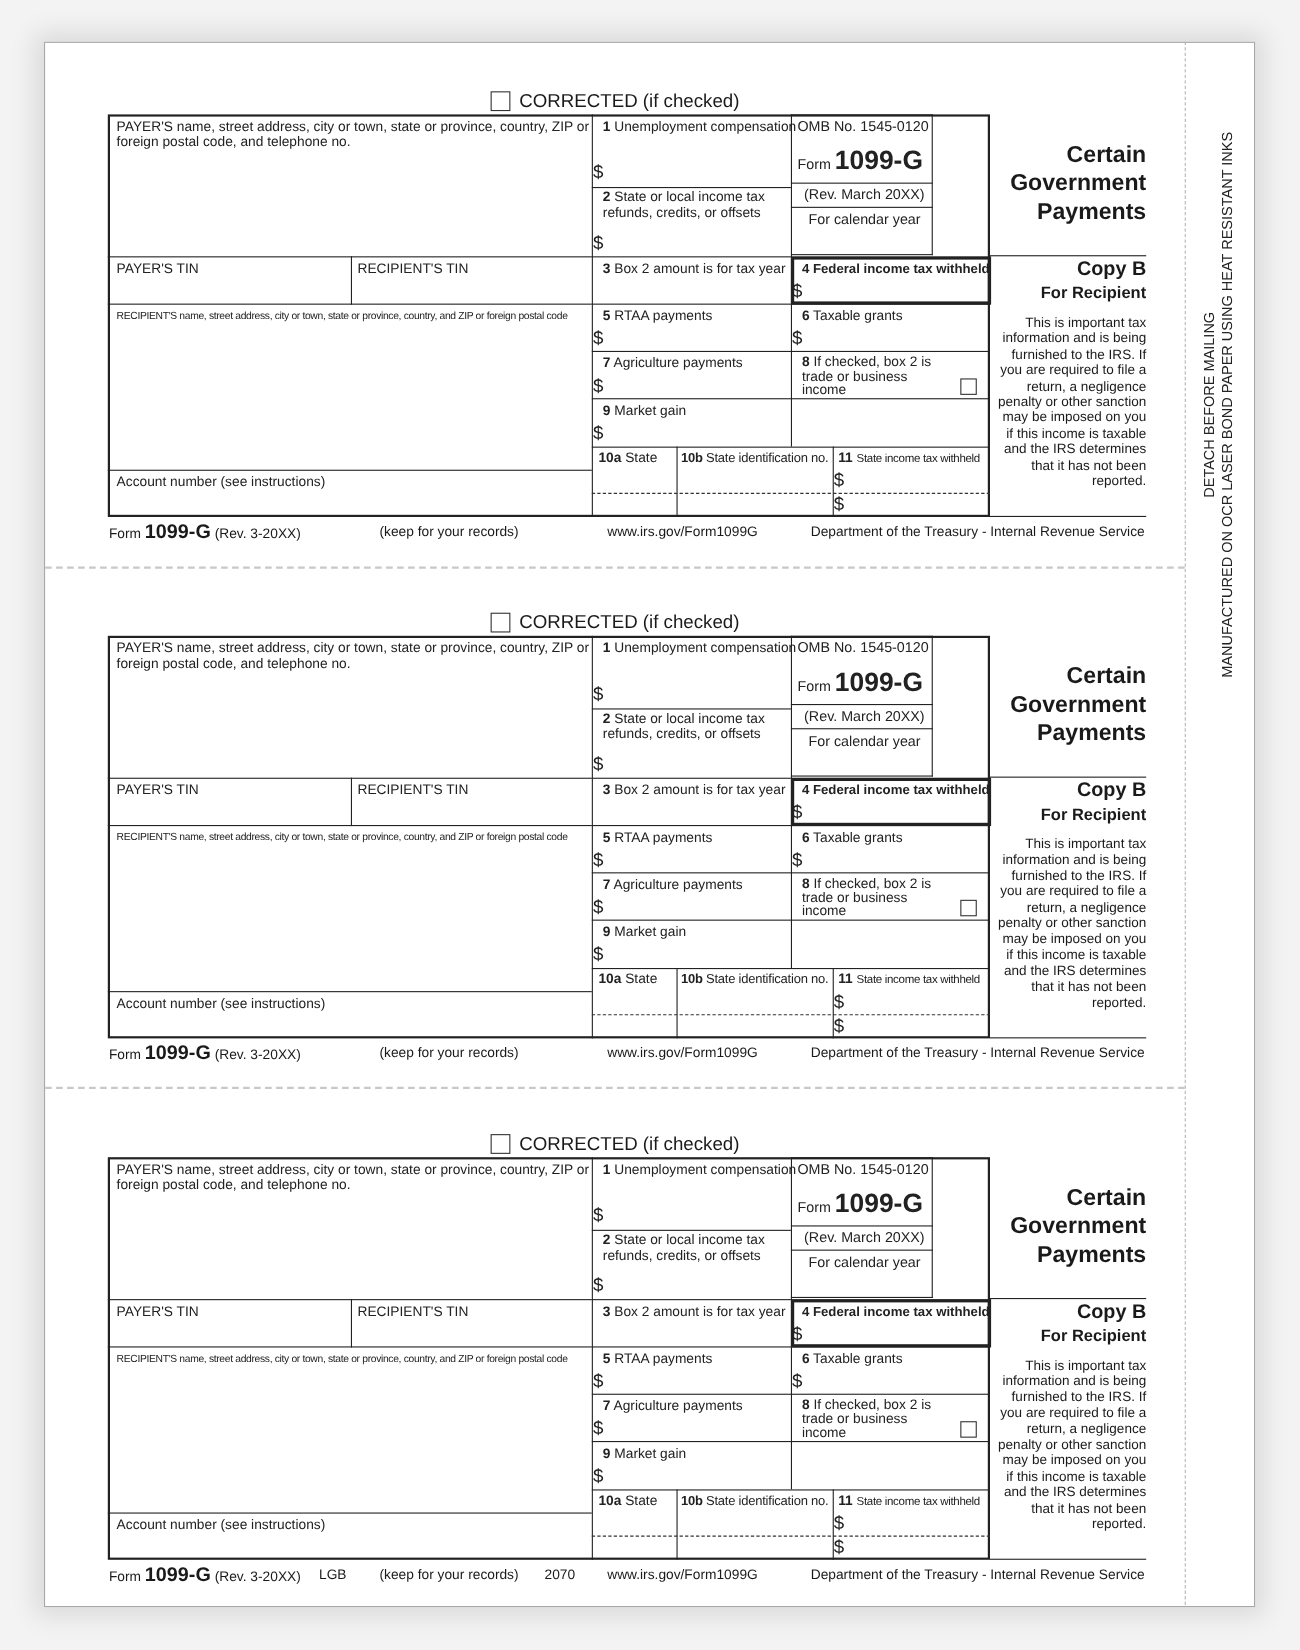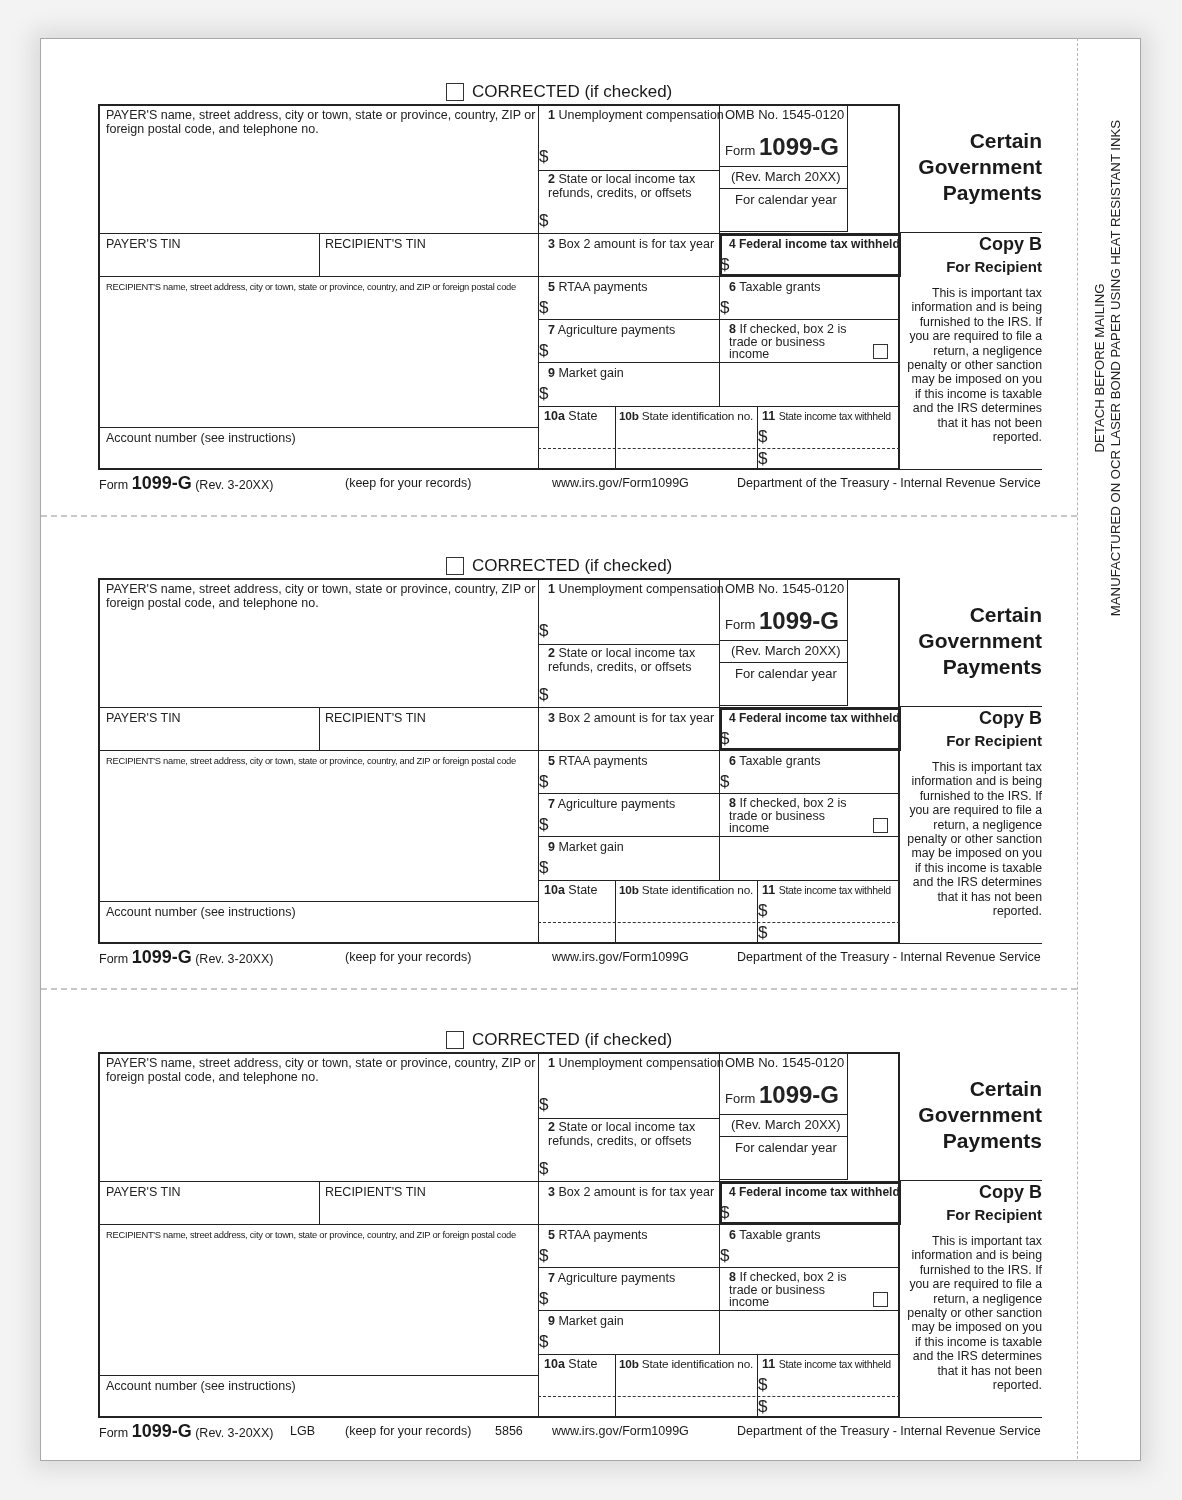--- a/index.html
+++ b/index.html
@@ -397,7 +397,7 @@
     </div>
     <div class="footer" style="left:290px">LGB</div>
     <div class="footer" style="left:345px">(keep for your records)</div>
-    <div class="footer" style="left:495px">5856</div>
+    <div class="footer" style="left:495px">2070</div>
     <div class="footer" style="left:552px">www.irs.gov/Form1099G</div>
     <div class="footer" style="left:737px">Department of the Treasury - Internal Revenue Service</div>
   </div>

